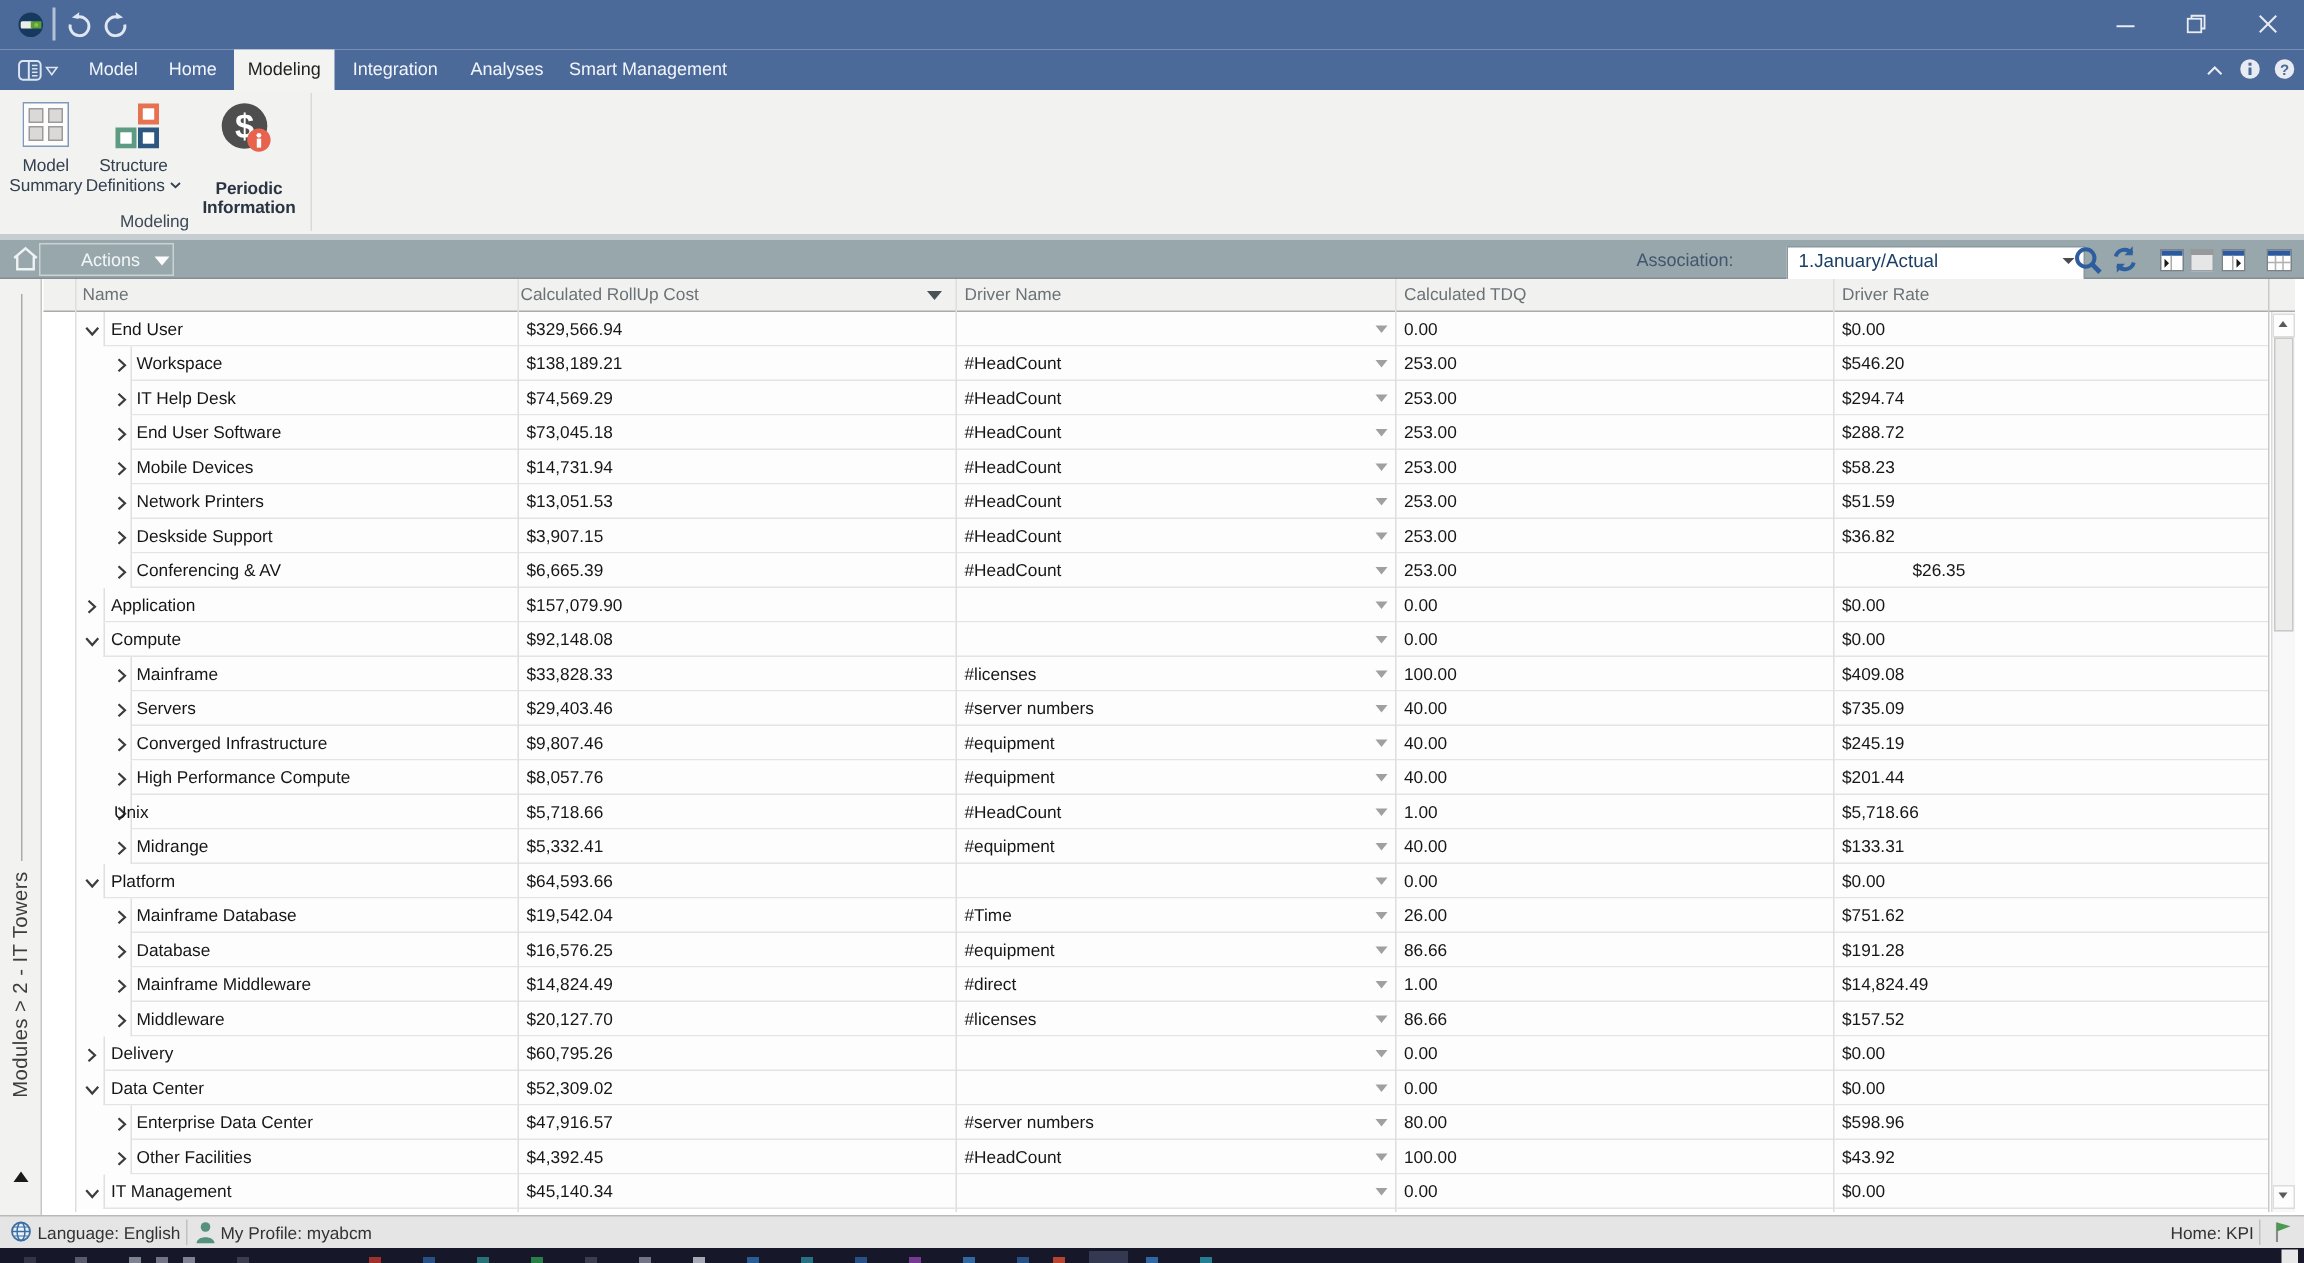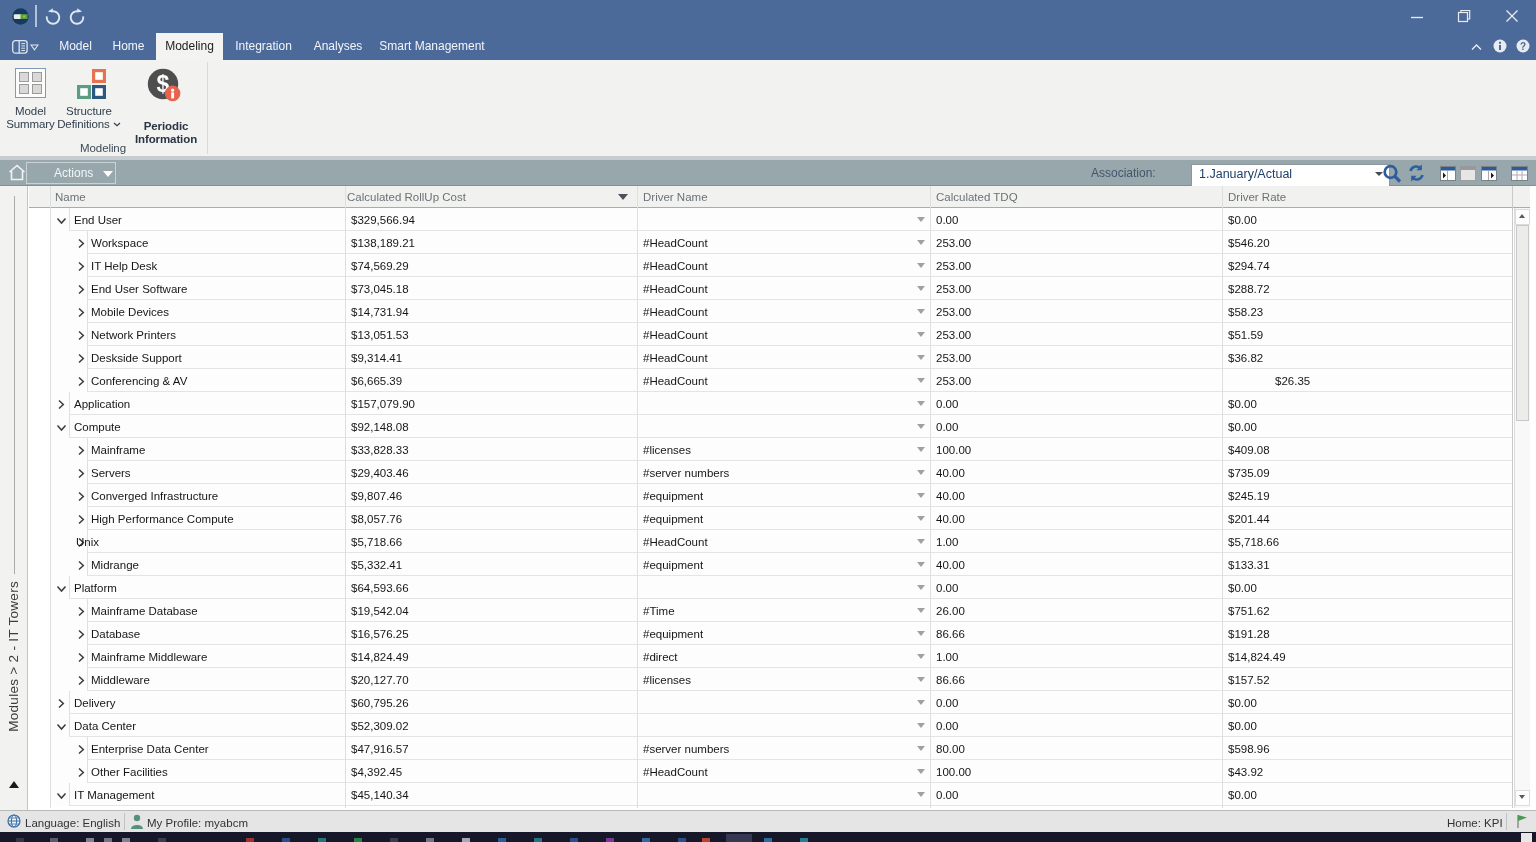--- a/index.html
+++ b/index.html
@@ -271,7 +271,7 @@
     <div class="cb" style="left:36px"></div>
     <div class="sep" style="left:36px"></div>
     <div class="ct" style="left:40px">Deskside Support</div>
-    <div class="ct" style="left:300px">$9,314.41</div>
+    <div class="ct" style="left:300px">$3,907.15</div>
     <div class="ct" style="left:592px">#HeadCount</div>
     <div class="dd"></div>
     <div class="ct" style="left:885px">253.00</div>

